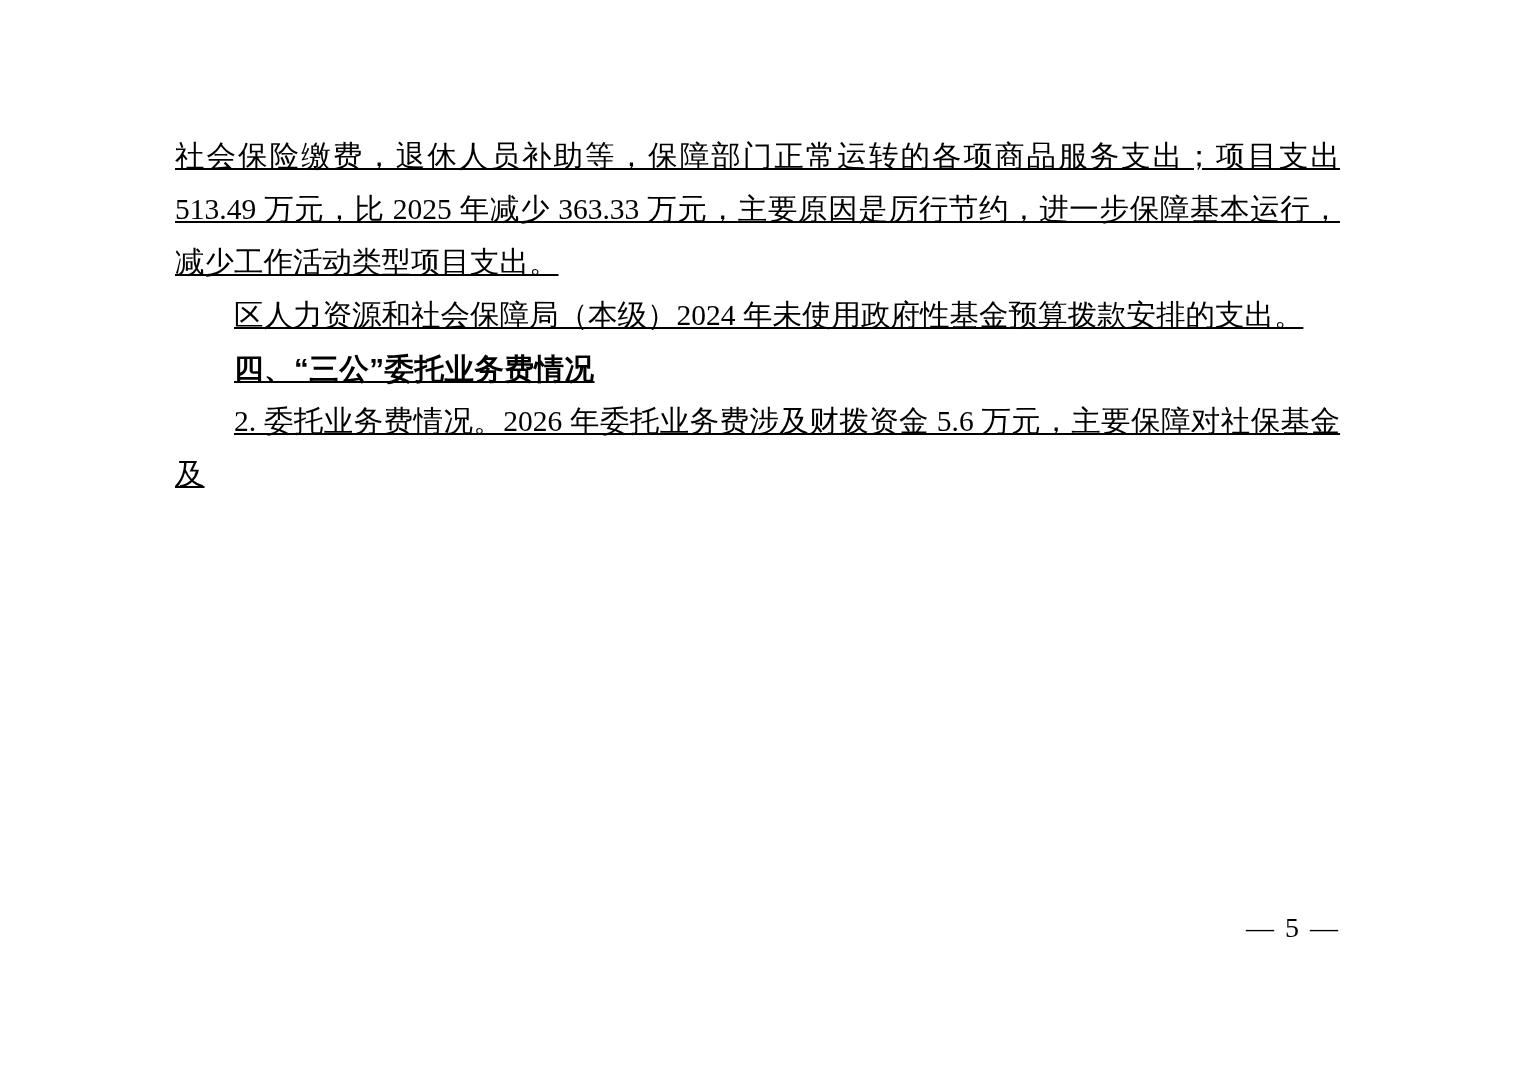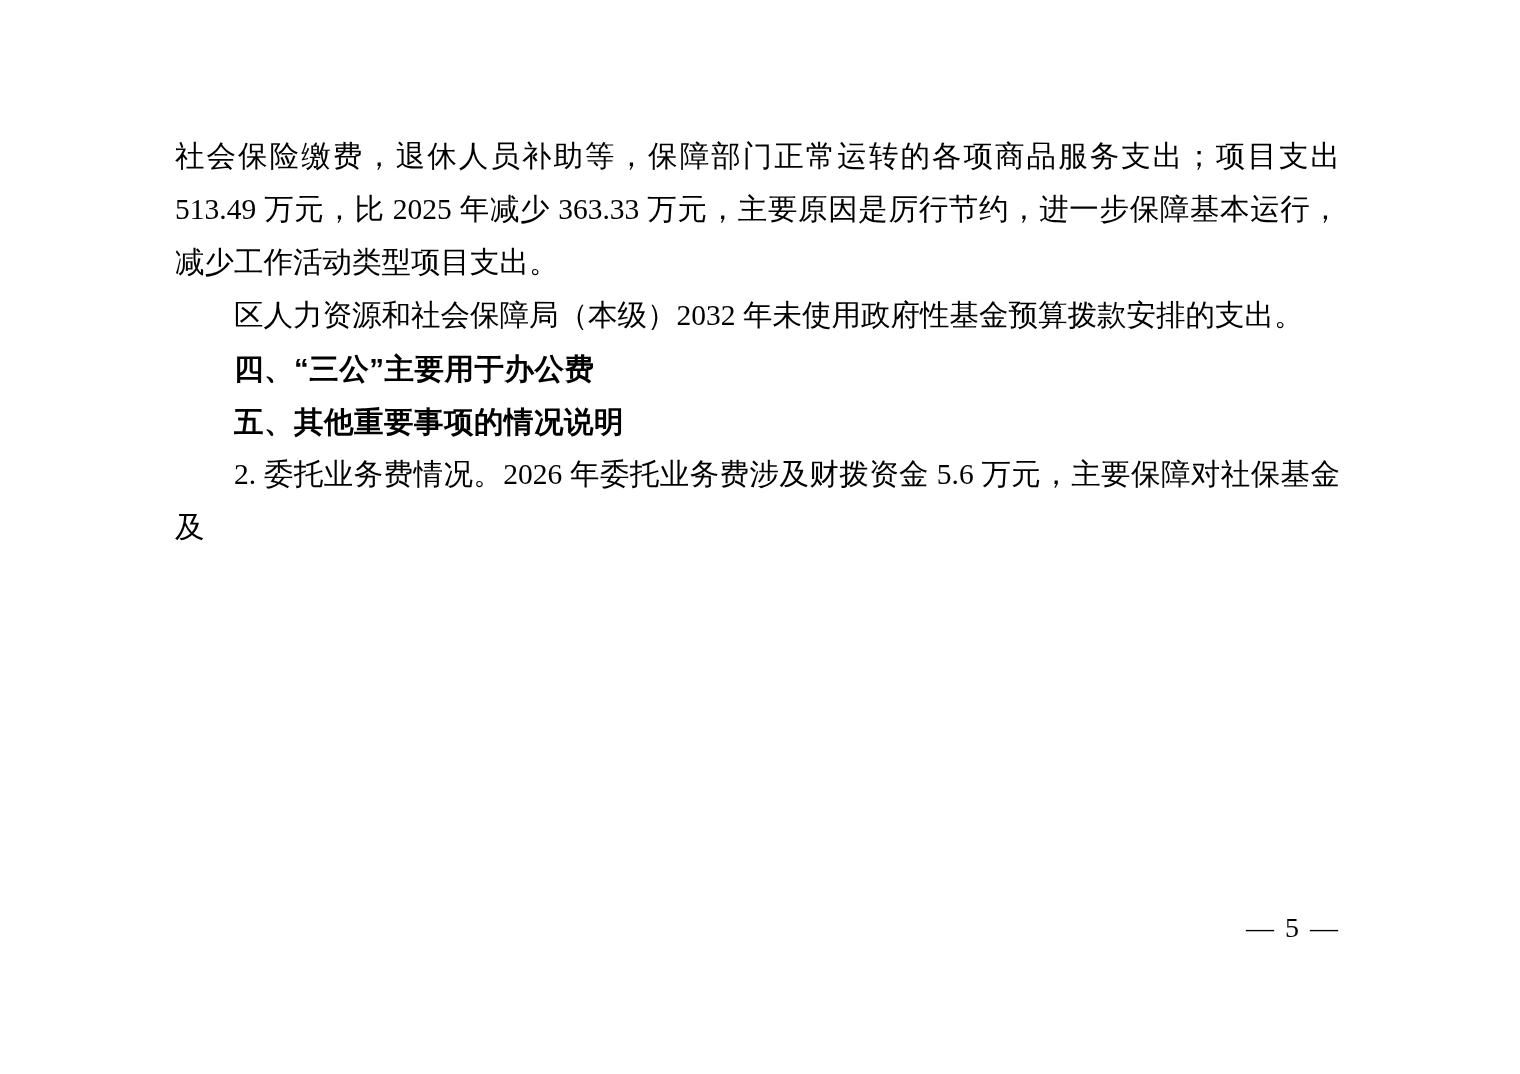--- a/index.html
+++ b/index.html
@@ -26,6 +26,7 @@
     line-height: 53px;
     text-align: justify;
     text-justify: inter-ideograph;
+    text-decoration: underline;
   }
   p {
     margin: 0;

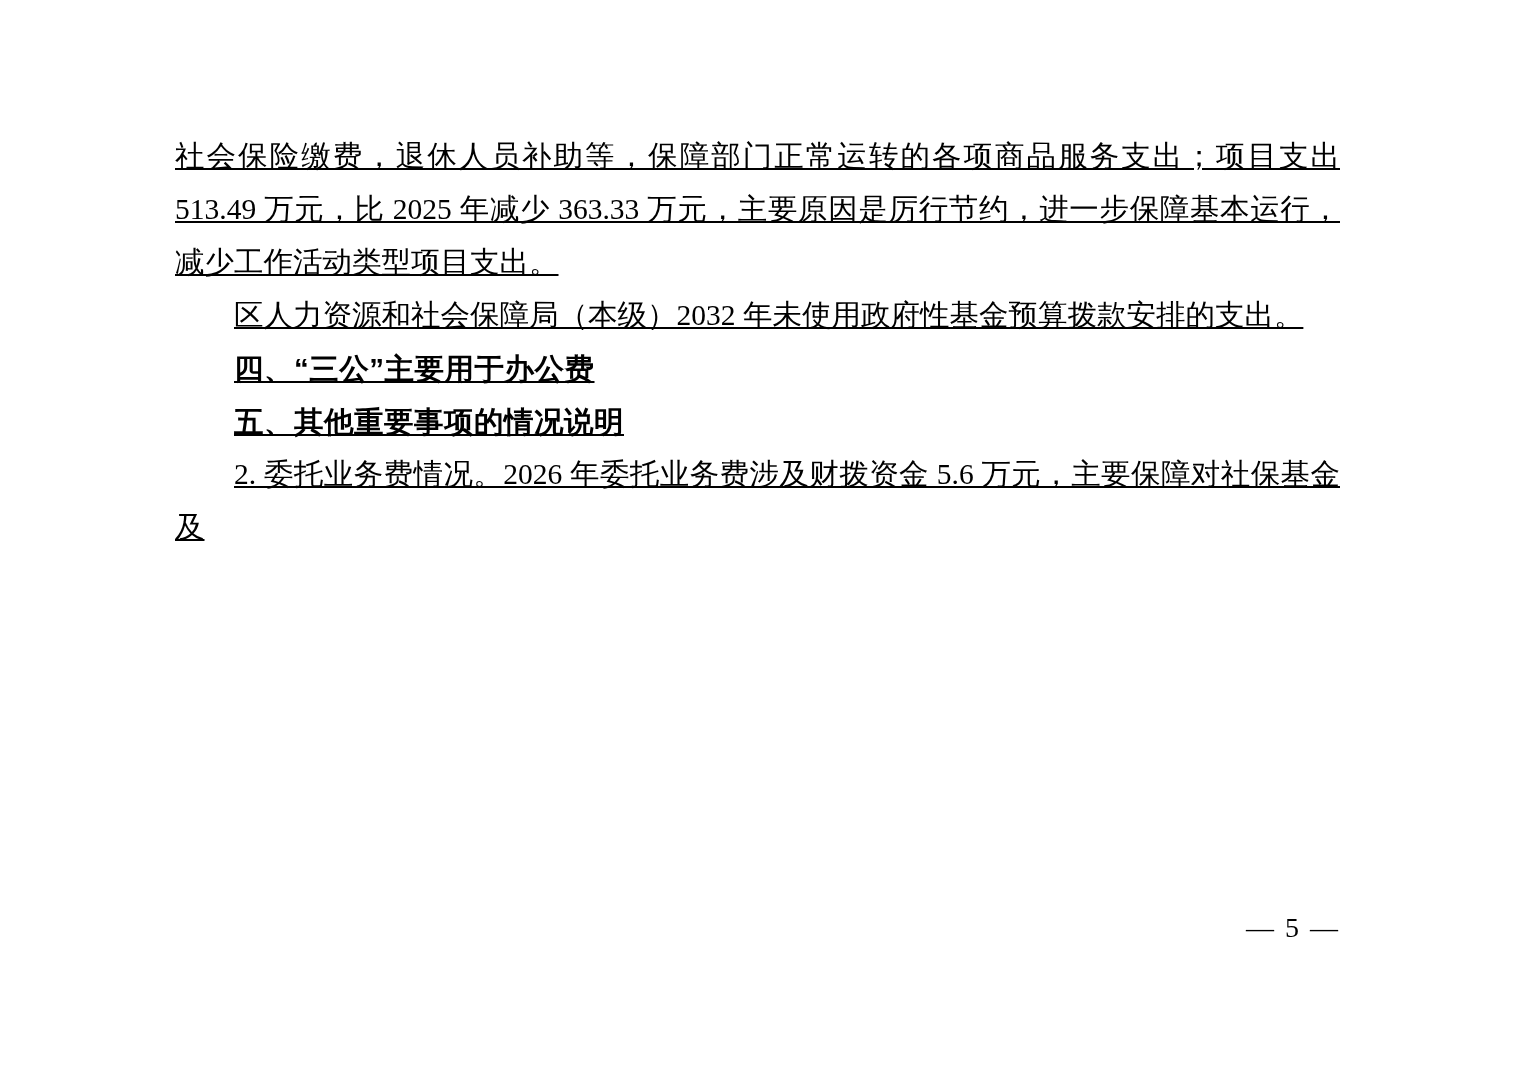--- a/index.html
+++ b/index.html
@@ -61,7 +61,7 @@
 
     <p class="para-noindent">社会保险缴费，退休人员补助等，保障部门正常运转的各项商品服务支出；项目支出 513.49 万元，比 2025 年减少 363.33 万元，主要原因是厉行节约，进一步保障基本运行，减少工作活动类型项目支出。</p>
 
-    <p class="para">区人力资源和社会保障局（本级）2032 年未使用政府性基金预算拨款安排的支出。</p>
+    <p class="para">区人力资源和社会保障局（本级）2024 年未使用政府性基金预算拨款安排的支出。</p>
 
     <p class="heading">四、“三公”主要用于办公费</p>
 

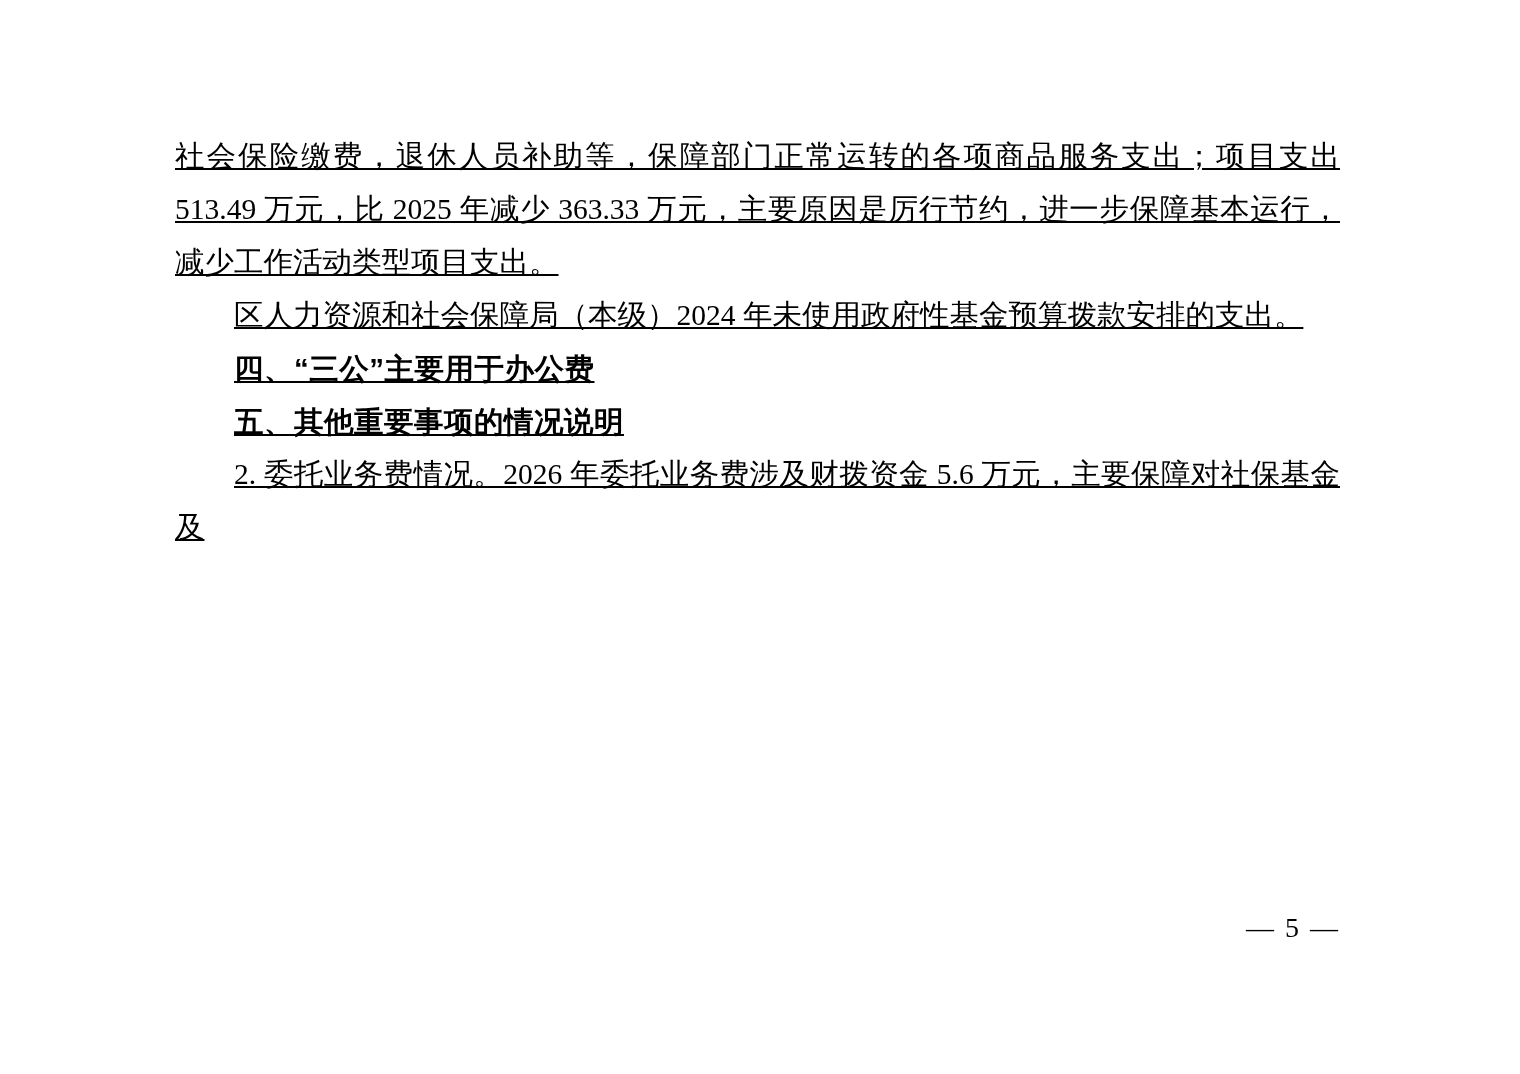--- a/index.html
+++ b/index.html
@@ -63,7 +63,7 @@
 
     <p class="para">区人力资源和社会保障局（本级）2024 年未使用政府性基金预算拨款安排的支出。</p>
 
-    <p class="heading">四、“三公”主要用于办公费</p>
+    <p class="heading">四、“三公”委托业务费情况</p>
 
 
     <p class="heading">五、其他重要事项的情况说明</p>

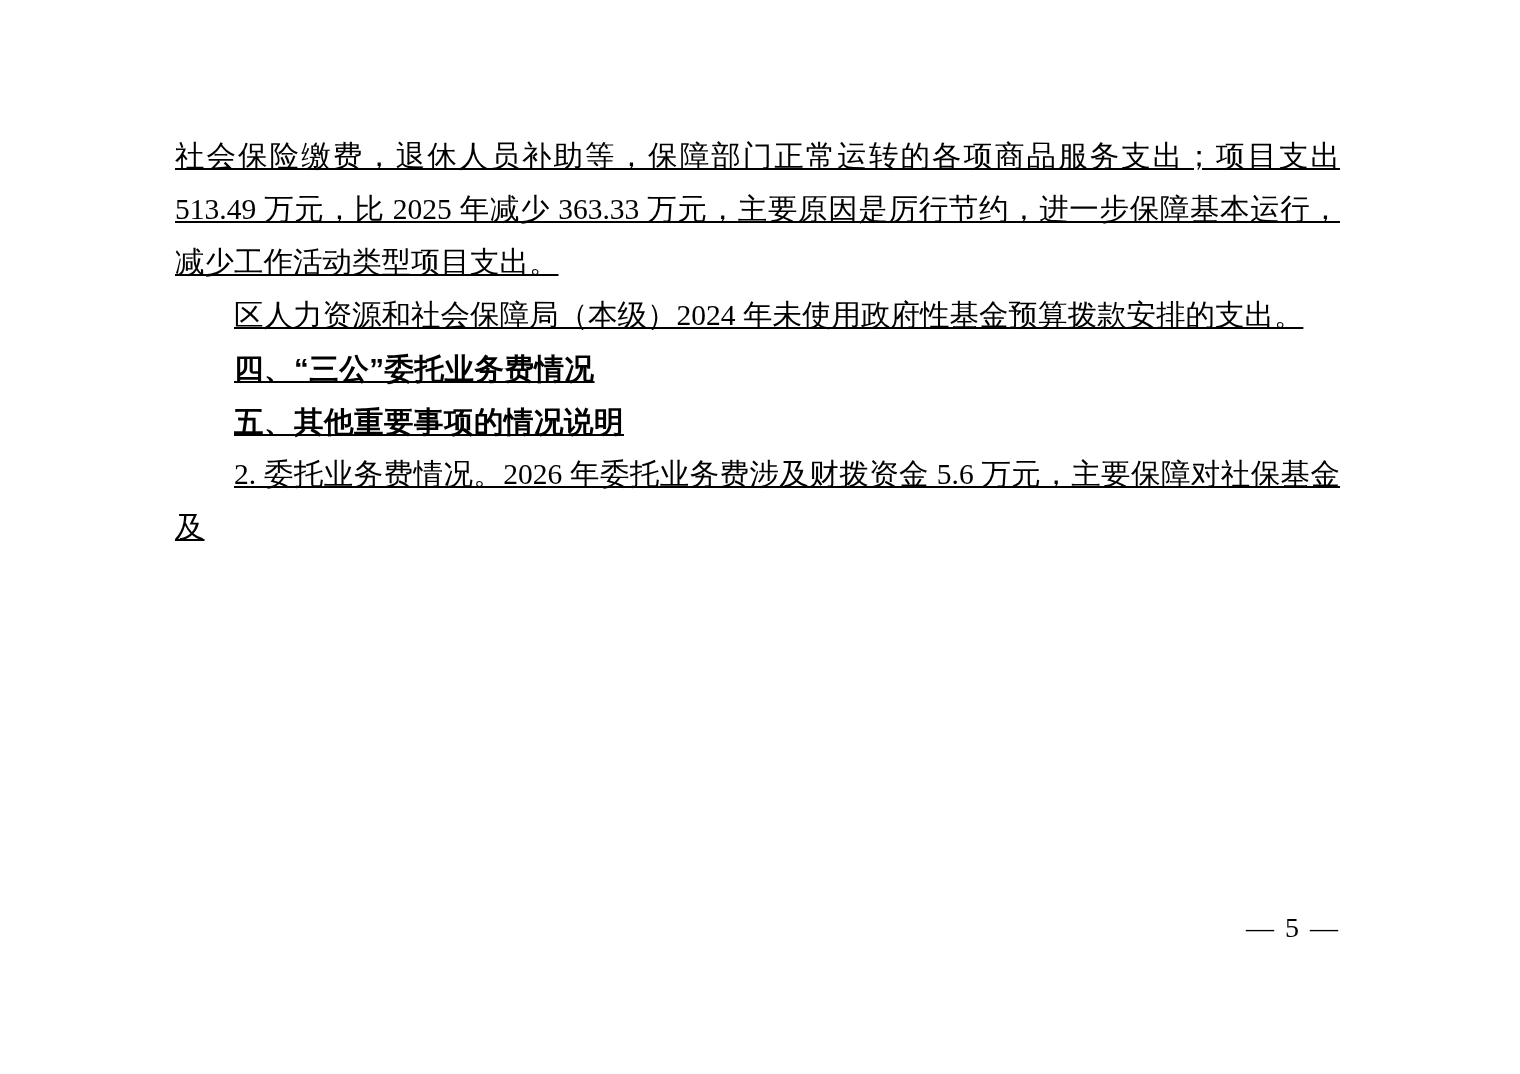--- a/index.html
+++ b/index.html
@@ -66,7 +66,6 @@
     <p class="heading">四、“三公”委托业务费情况</p>
 
 
-    <p class="heading">五、其他重要事项的情况说明</p>
 
 
     <p class="para">2. 委托业务费情况。2026 年委托业务费涉及财拨资金 5.6 万元，主要保障对社保基金及</p>

